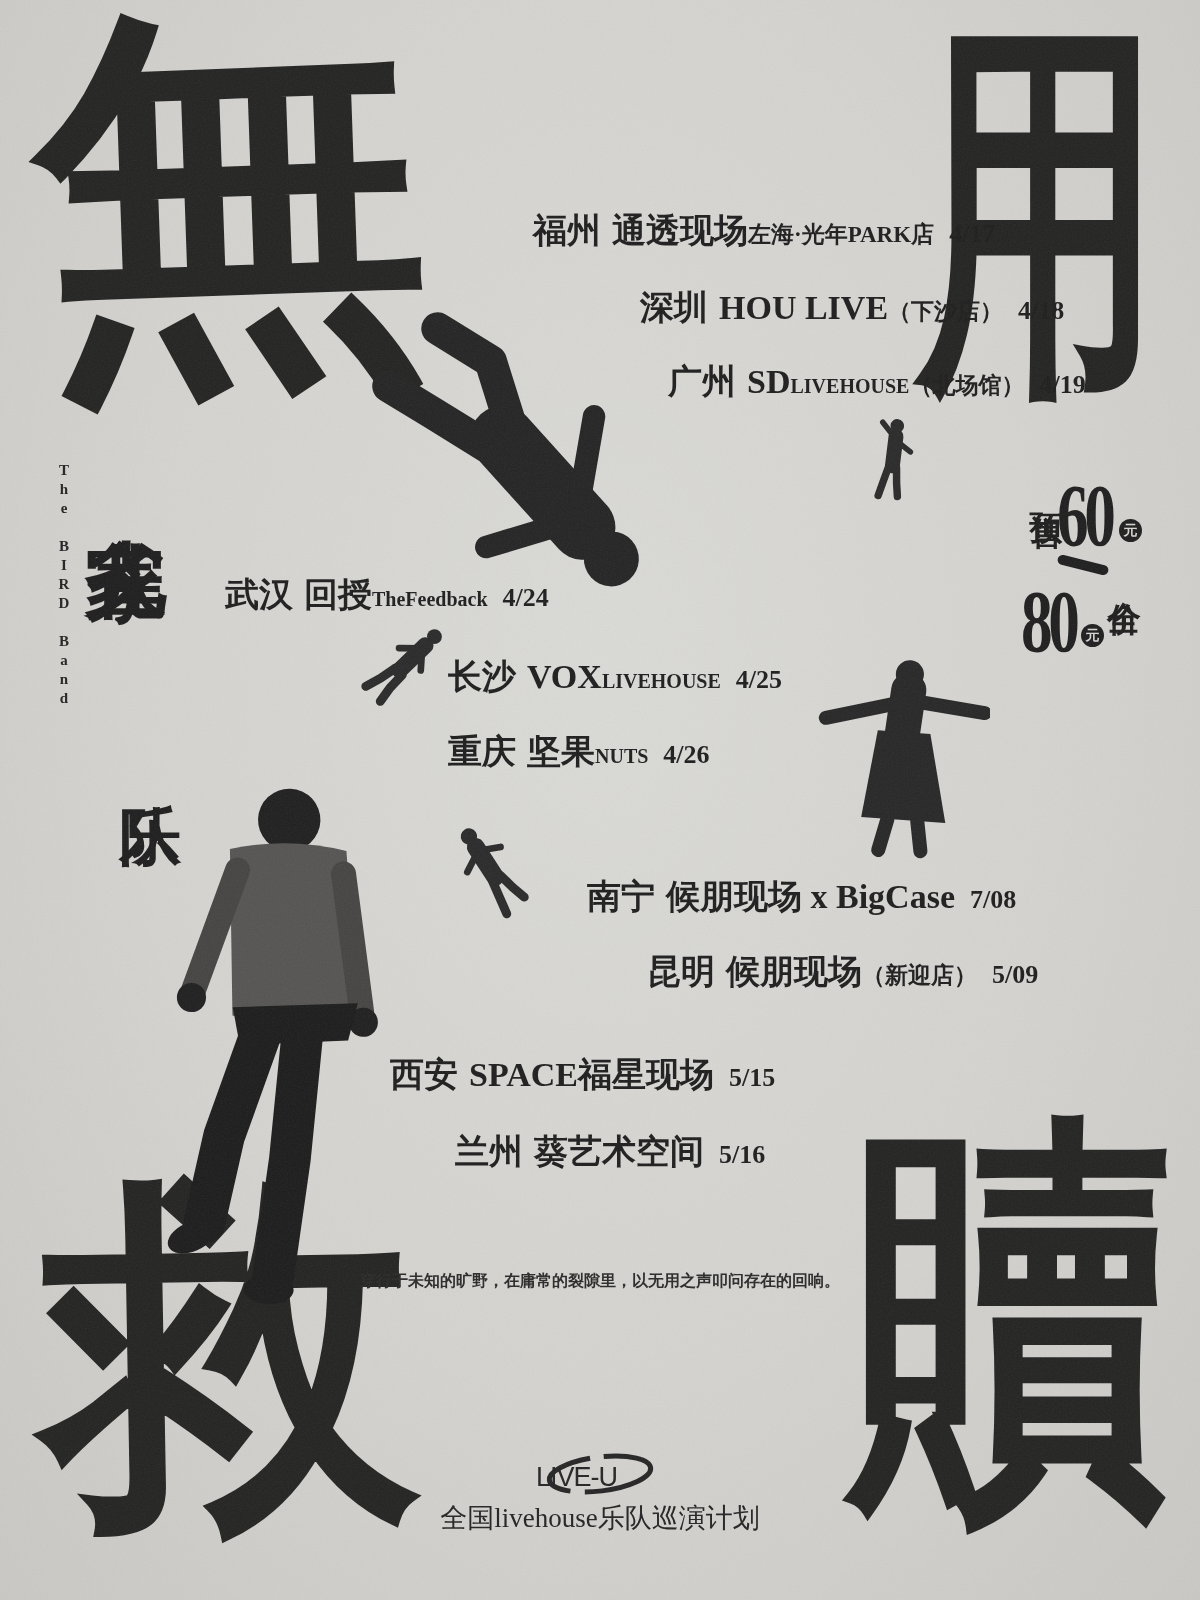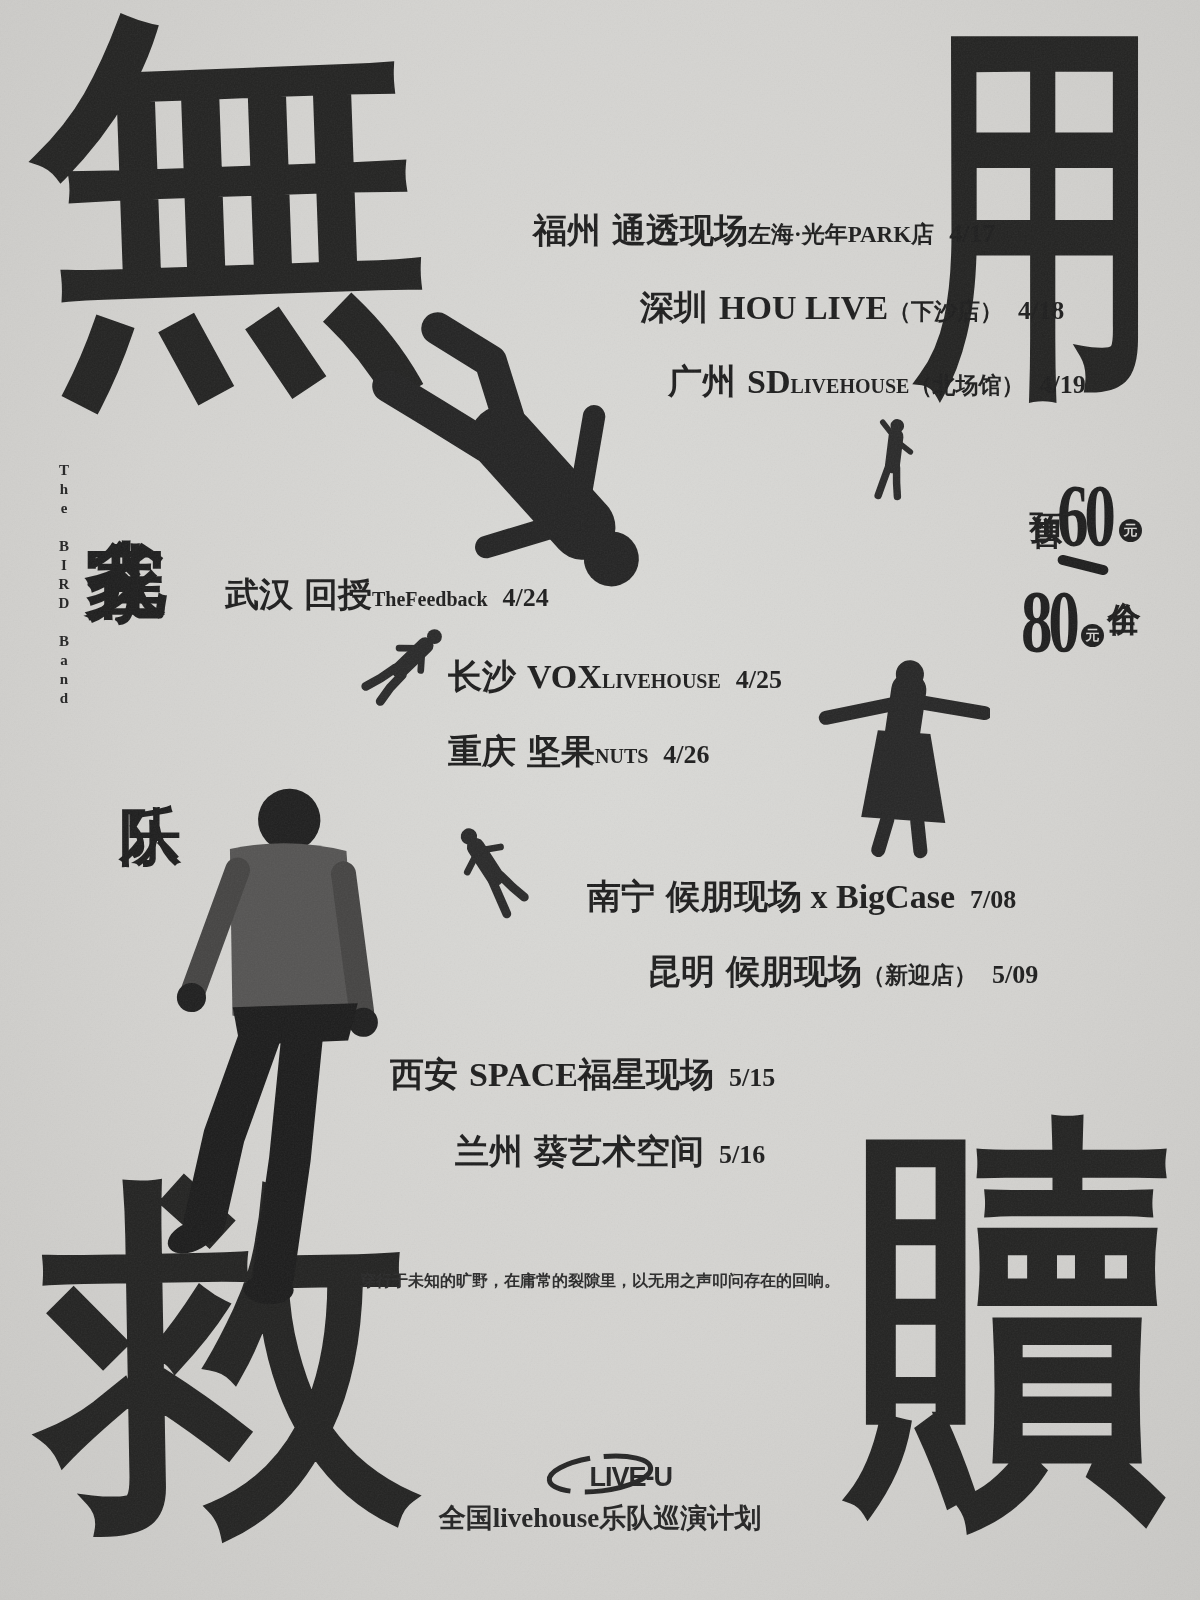--- a/index.html
+++ b/index.html
@@ -58,8 +58,8 @@
   
   .logo-wrap{position:absolute;left:536px;top:1448px;width:128px;height:54px;}
   .logo-svg{position:absolute;left:0;top:0;}
-  .logo-text{position:absolute;left:8px;top:14px;width:128px;text-align:right;
-             font-family:"Liberation Sans","DejaVu Sans",sans-serif;font-size:27px;font-weight:bold;letter-spacing:-1px;color:#252525;}
+  .logo-text{position:absolute;left:0;top:14px;width:128px;text-align:left;
+             font-family:"Liberation Sans","DejaVu Sans",sans-serif;font-size:27px;font-weight:normal;letter-spacing:-1px;color:#252525;}
   .logo-sub{position:absolute;left:0;top:1500px;width:1200px;text-align:center;font-size:27px;font-weight:bold;color:#242424;}
   
   .fig{position:absolute;}

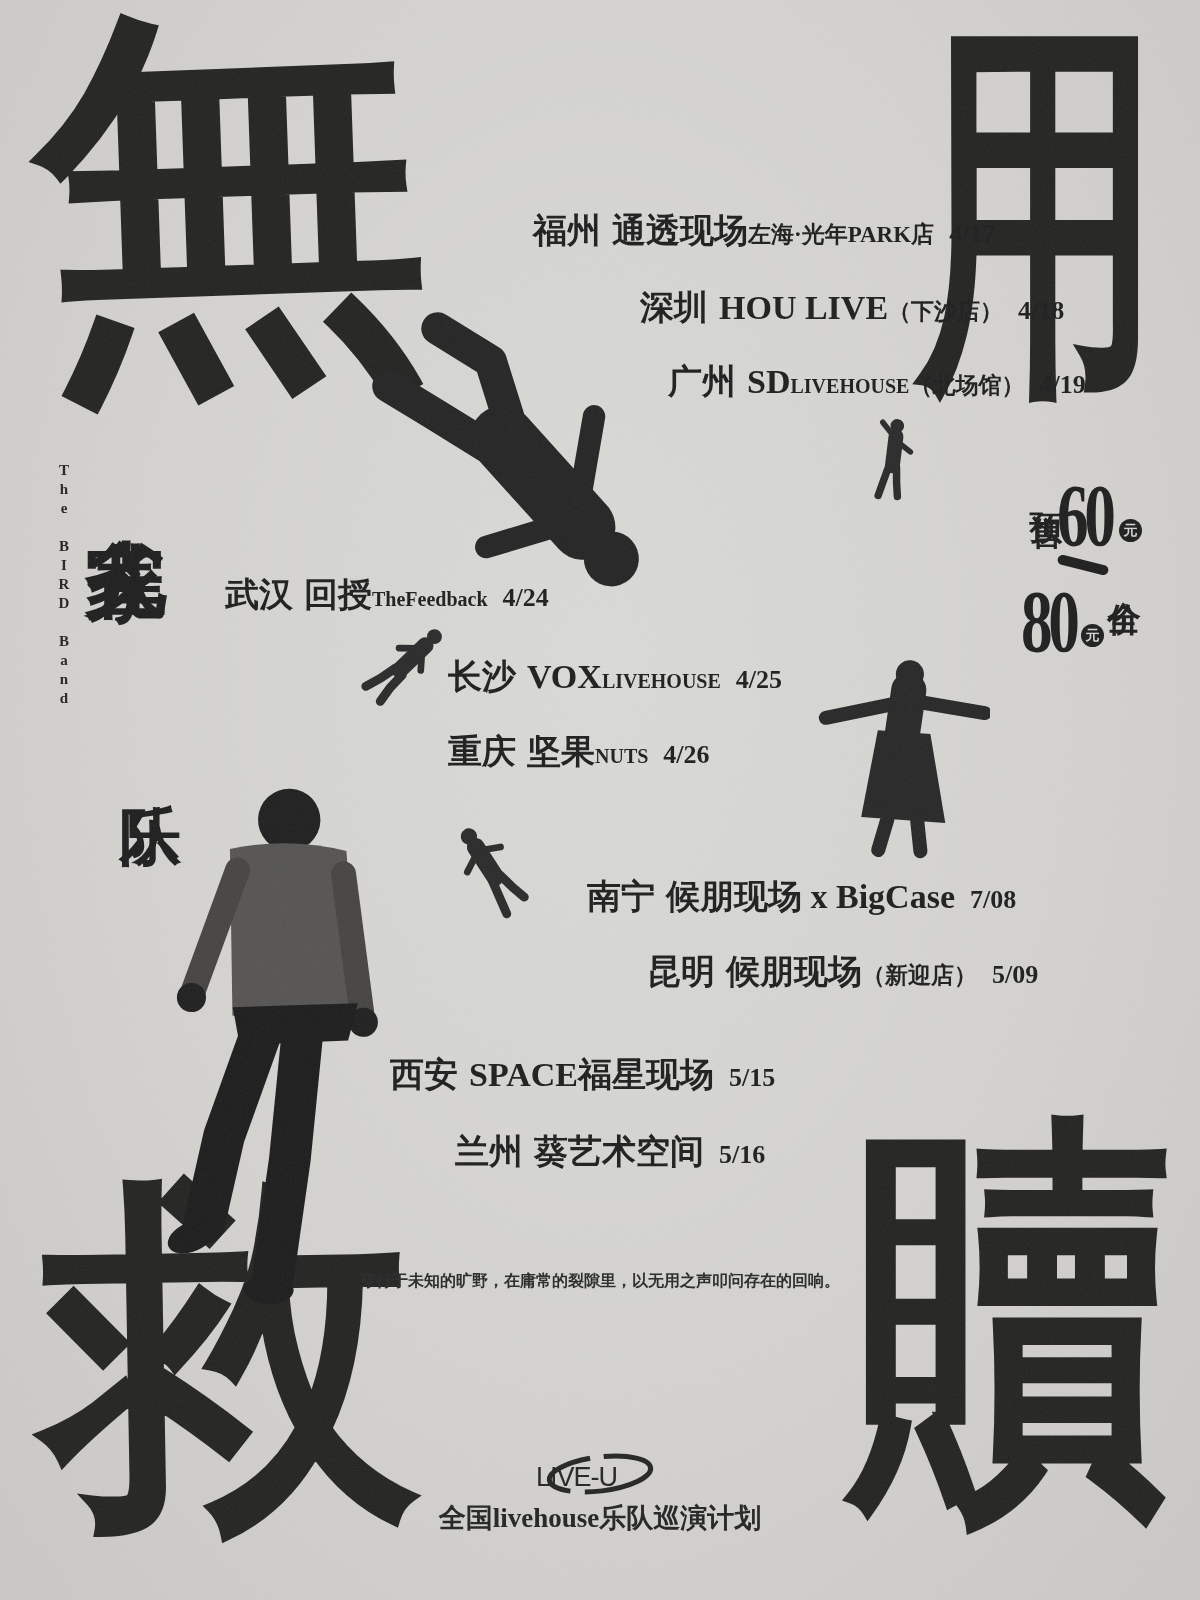--- a/index.html
+++ b/index.html
@@ -60,7 +60,7 @@
   .logo-svg{position:absolute;left:0;top:0;}
   .logo-text{position:absolute;left:0;top:14px;width:128px;text-align:left;
              font-family:"Liberation Sans","DejaVu Sans",sans-serif;font-size:27px;font-weight:normal;letter-spacing:-1px;color:#252525;}
-  .logo-sub{position:absolute;left:0;top:1500px;width:1200px;text-align:center;font-size:27px;font-weight:bold;color:#242424;}
+  .logo-sub{position:absolute;left:0;top:1500px;width:1200px;text-align:center;font-size:27px;font-weight:normal;color:#242424;}
   
   .fig{position:absolute;}
   .grain{position:absolute;left:0;top:0;pointer-events:none;opacity:.55;}

